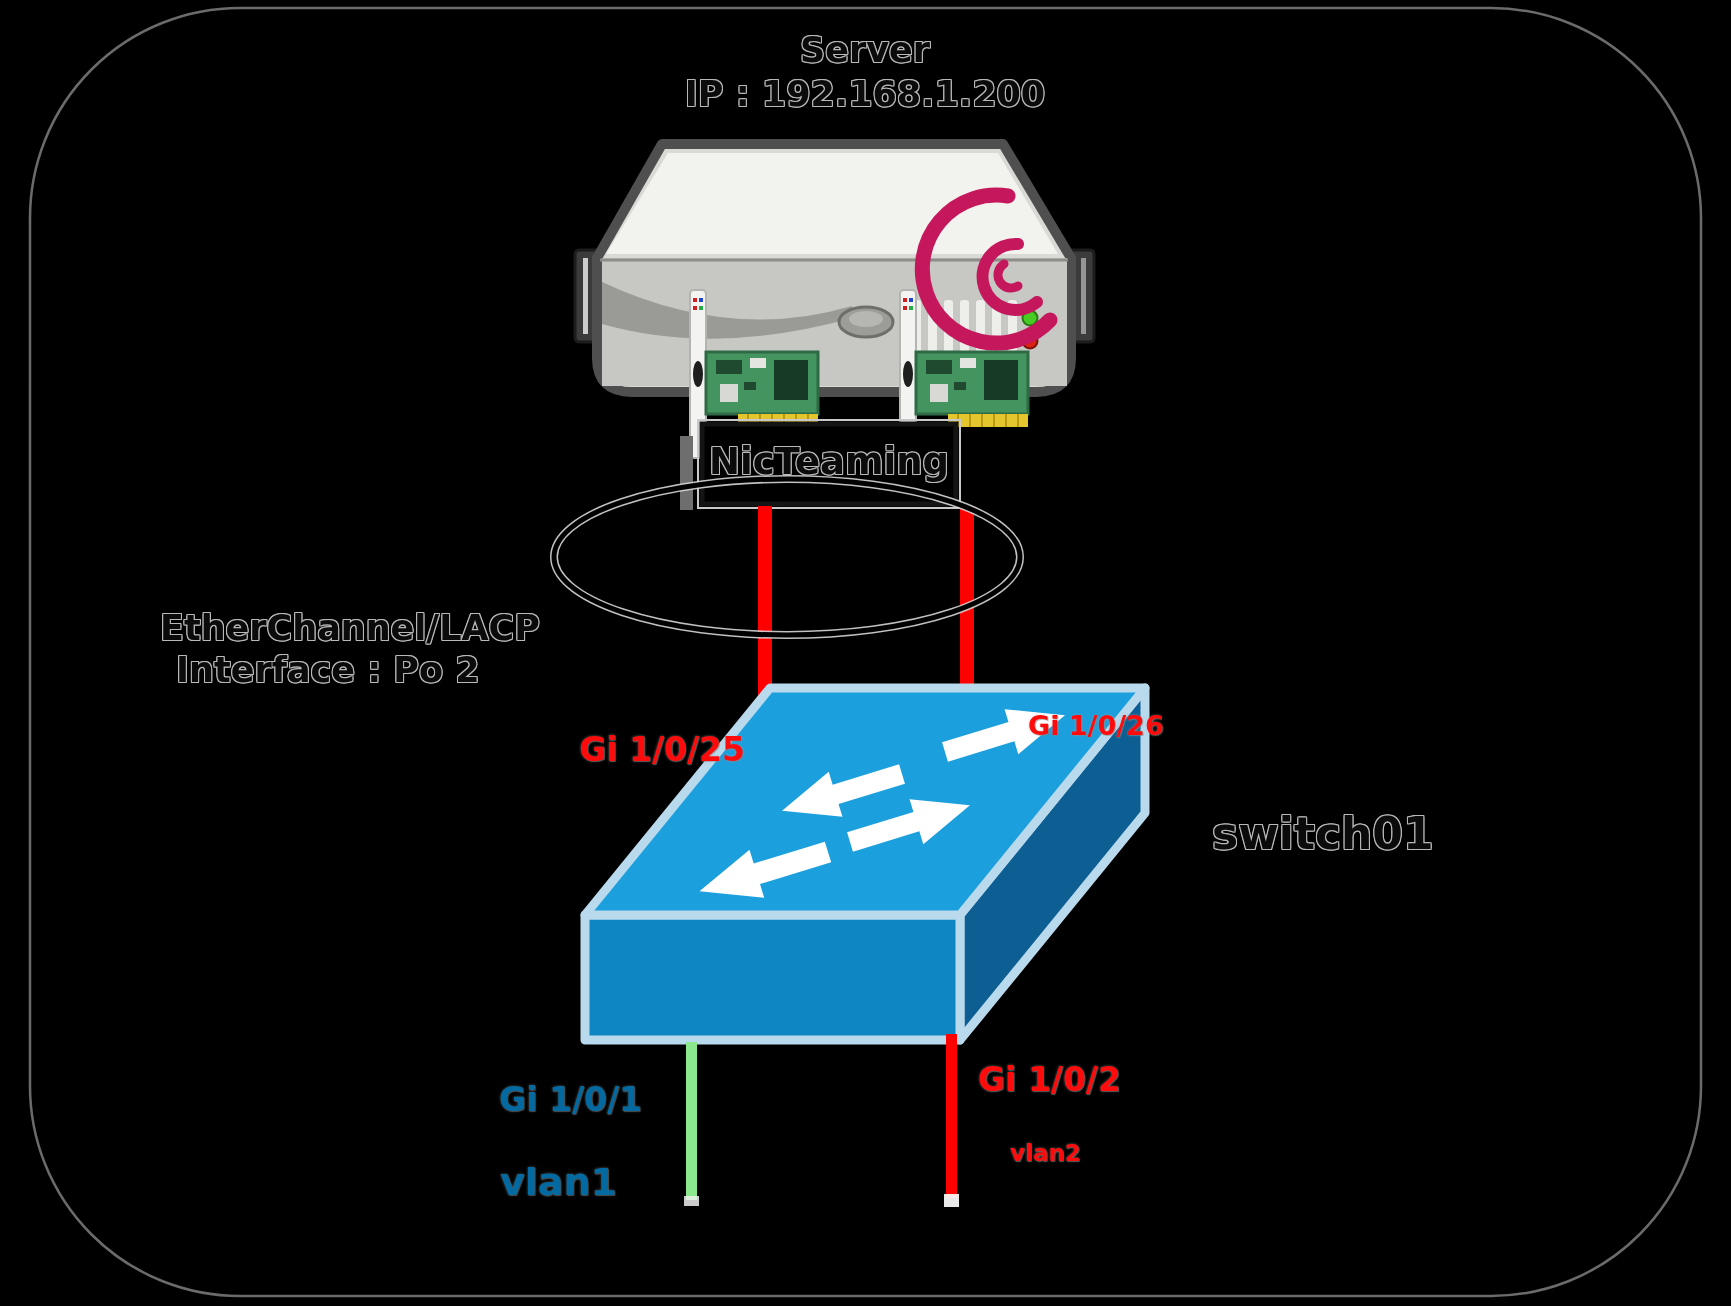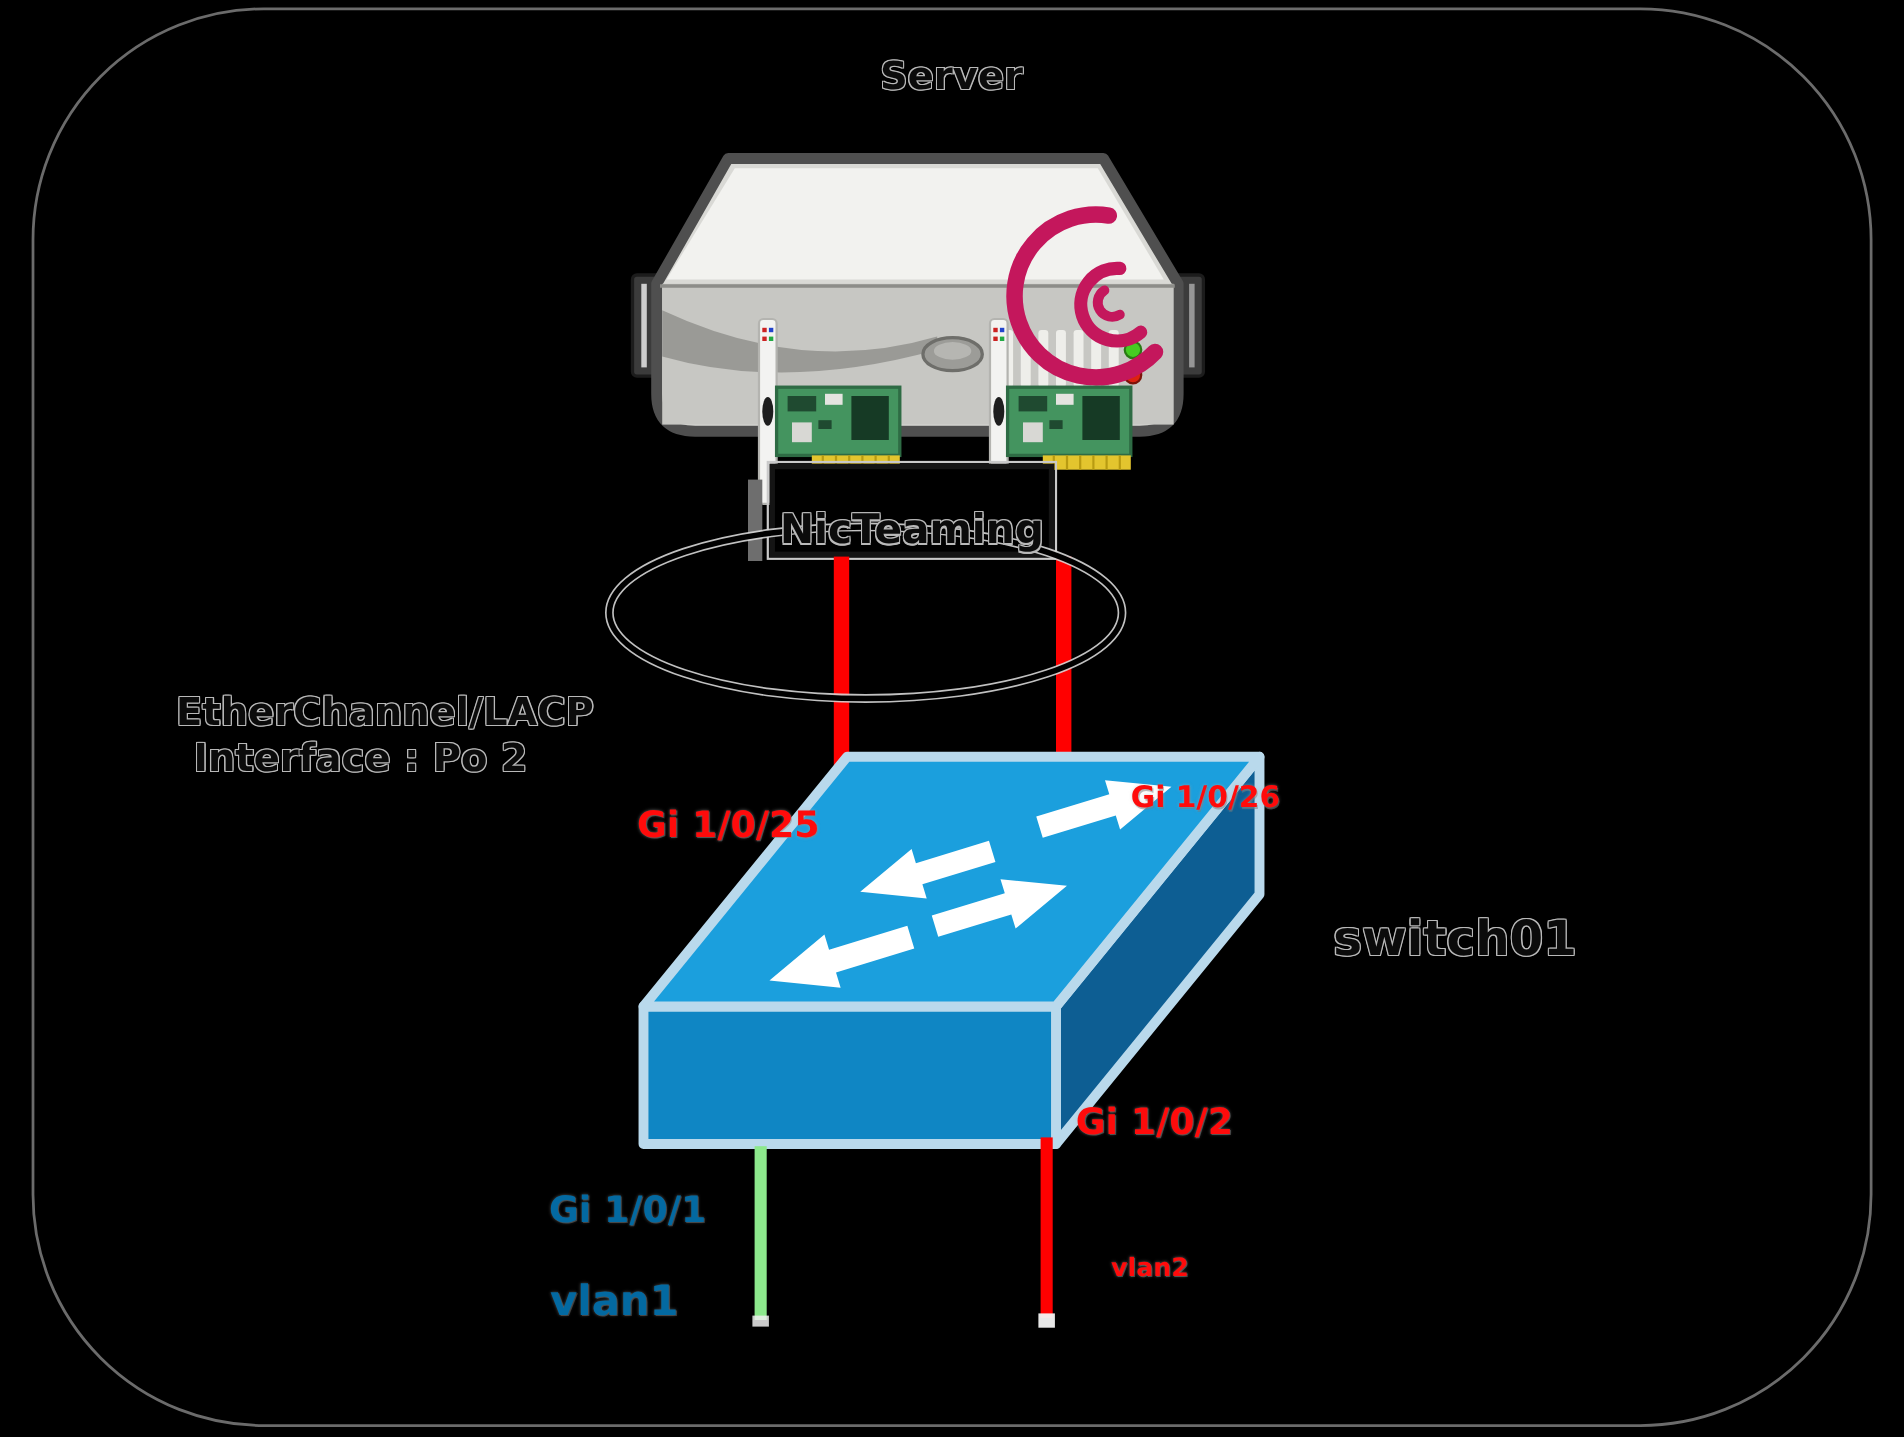--- a/index.html
+++ b/index.html
@@ -25,7 +25,6 @@
       -1px  1px 0 #b9b9b9, 1px  1px 0 #b9b9b9,
       -1px  0   0 #9a9a9a, 1px  0   0 #9a9a9a,
        0   -1px 0 #9a9a9a, 0    1px 0 #9a9a9a;
-    margin-top: 20px;
   }
   .t-red{
     color:#ff0b0b;

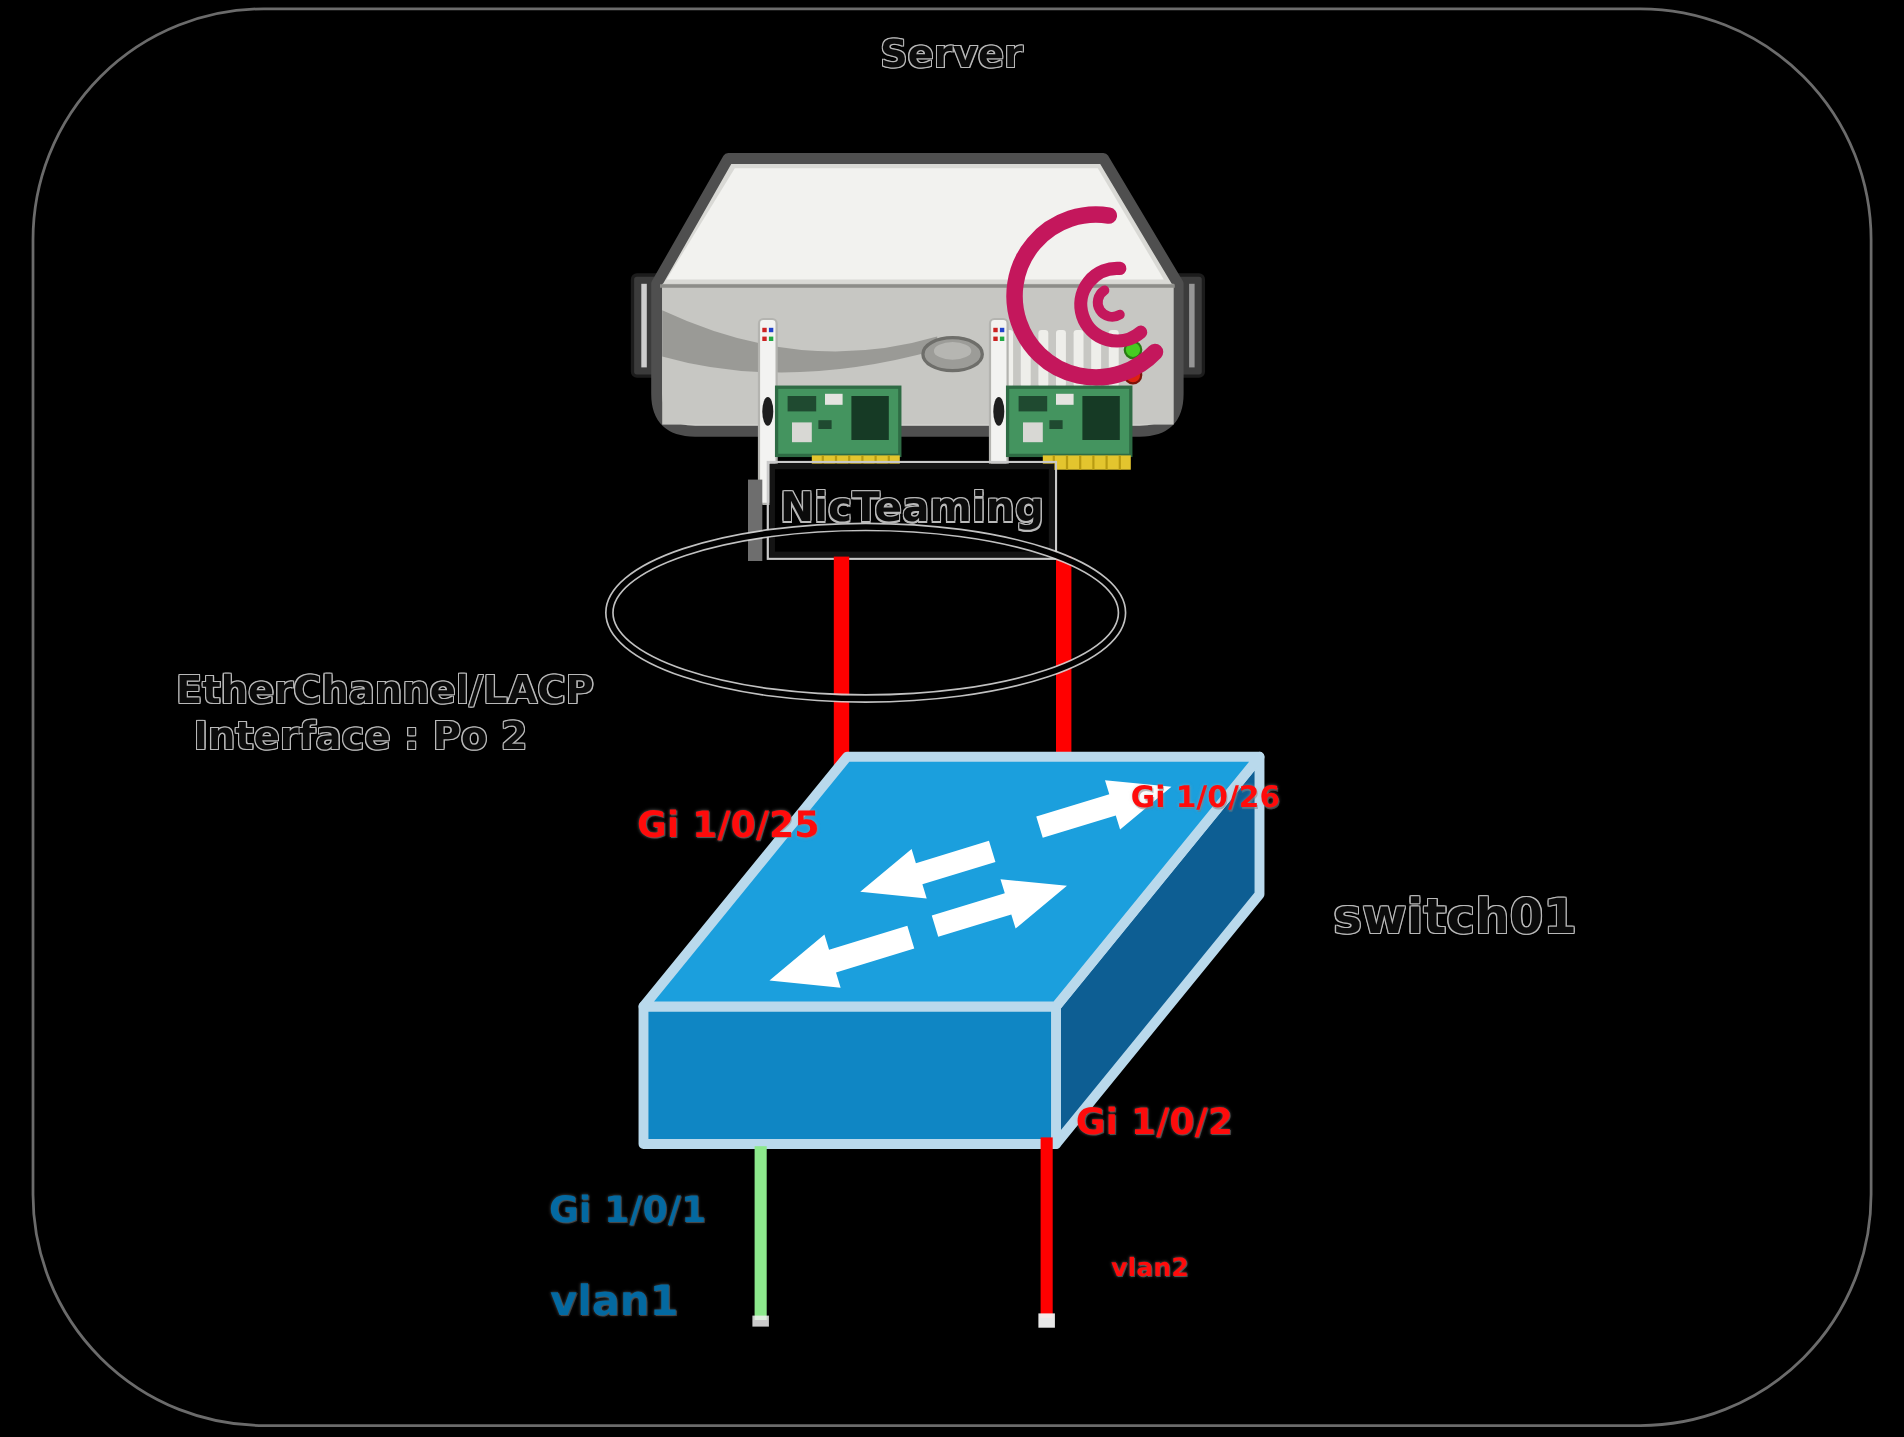--- a/index.html
+++ b/index.html
@@ -175,6 +175,7 @@
   </svg>
 
   <div class="lbl t-dark tc" style="left:565px;top:30px;width:600px;">Server</div>
+  <div class="lbl t-dark tc" style="left:565px;top:74px;width:600px;">IP : 192.168.1.200</div>
 
   <div class="lbl t-dark tc" style="left:700px;top:440px;width:258px;font-size:37px;">NicTeaming</div>
 

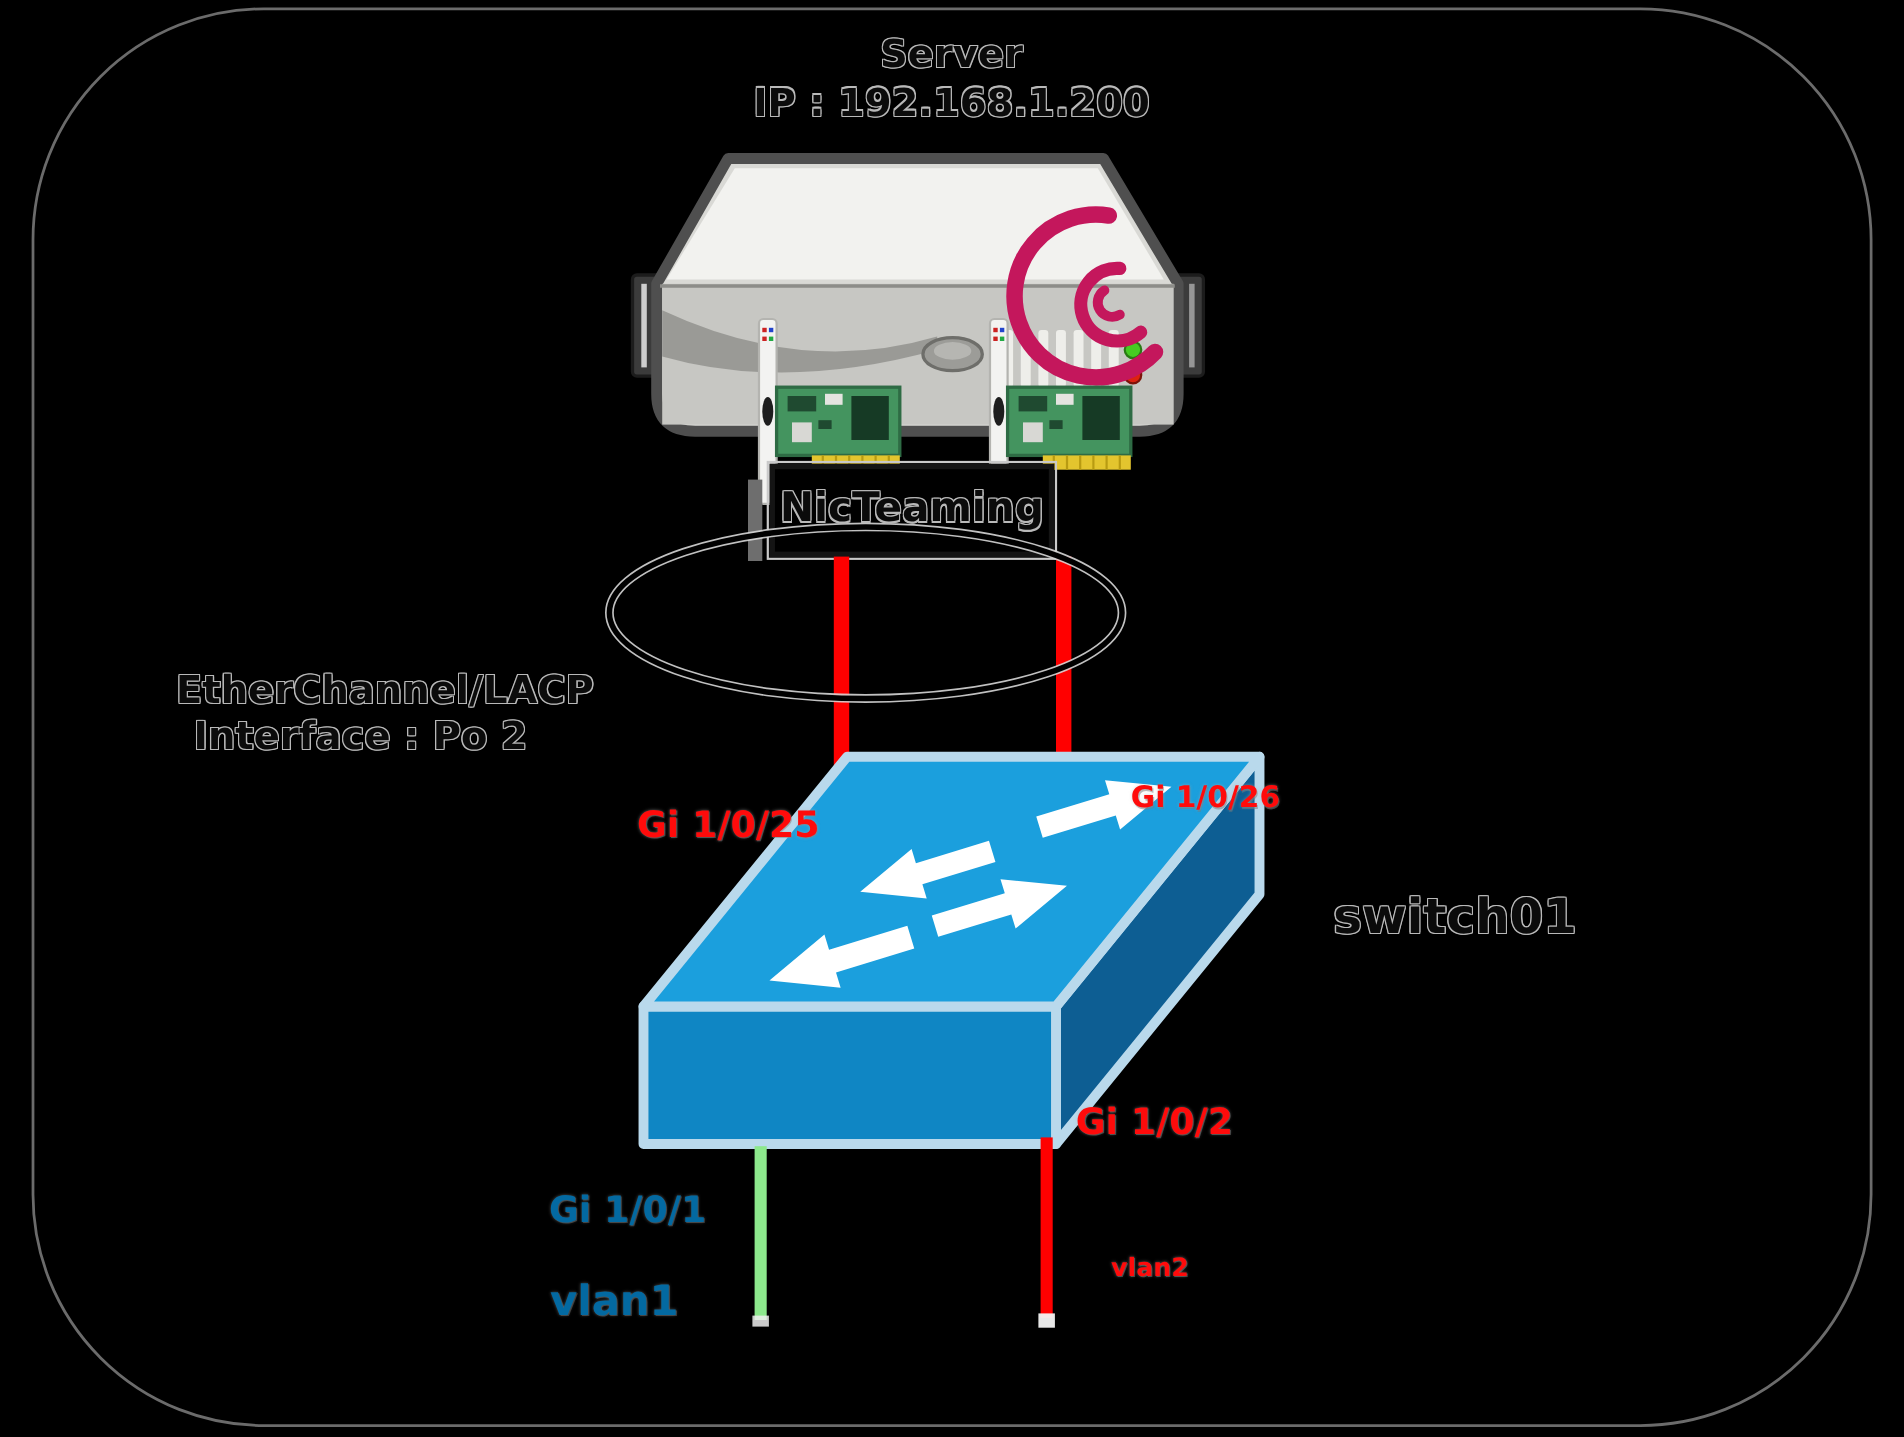--- a/index.html
+++ b/index.html
@@ -188,7 +188,7 @@
   <div class="lbl t-dark" style="left:1212px;top:808px;font-size:44px;">switch01</div>
 
   <div class="lbl t-green tr" style="left:460px;top:1060px;width:182px;font-size:33px;">Gi 1/0/1</div>
-  <div class="lbl t-red" style="left:978px;top:1000px;font-size:33px;">Gi 1/0/2</div>
+  <div class="lbl t-red" style="left:978px;top:1060px;font-size:33px;">Gi 1/0/2</div>
 
   <div class="lbl t-green tr" style="left:455px;top:1140px;width:162px;font-size:38px;">vlan1</div>
   <div class="lbl t-red" style="left:1010px;top:1140px;font-size:23px;">vlan2</div>

